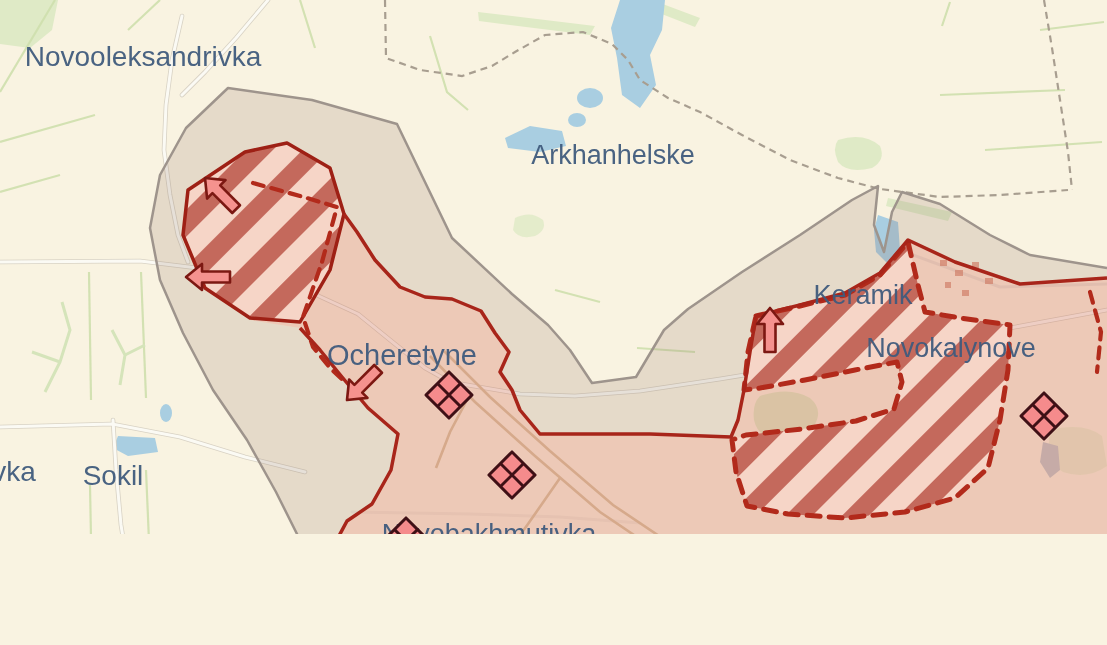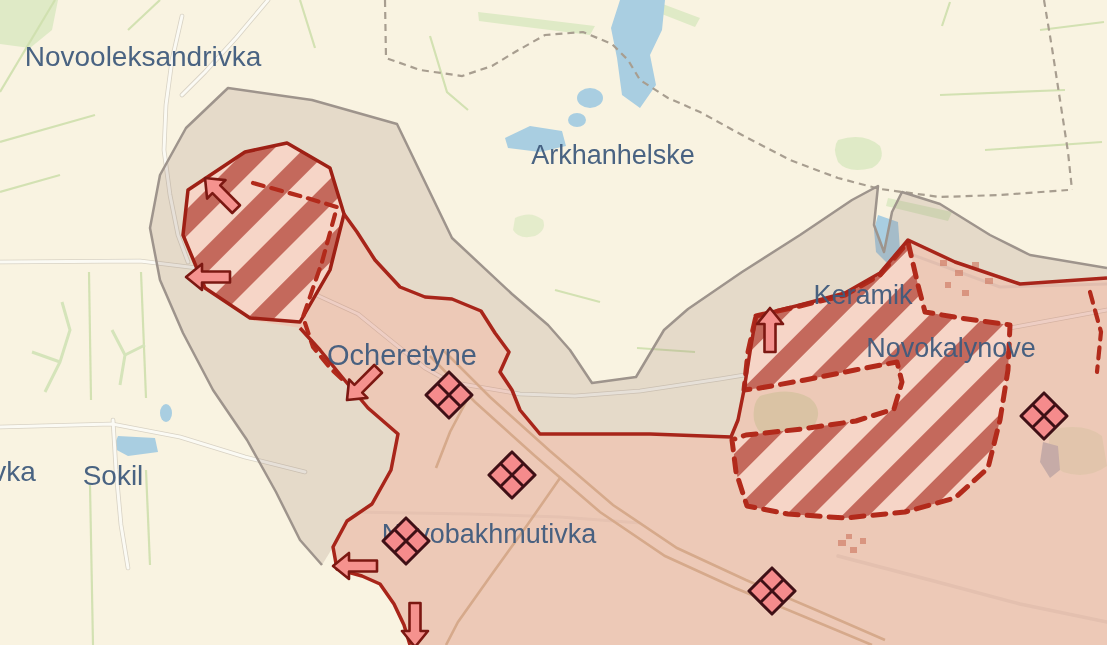--- a/index.html
+++ b/index.html
@@ -3,7 +3,7 @@
 <meta charset="utf-8">
 <style>
   html,body{margin:0;padding:0;background:#f9f3e1;}
-  #stage{position:relative;width:1107px;height:645px;overflow:hidden;
+  #stage{position:relative;width:1107px;height:534px;overflow:hidden;
          font-family:"Liberation Sans",sans-serif;}
   svg{display:block;}
   text.town{fill:#3f5b7c;fill-opacity:.95;font-family:"Liberation Sans","DejaVu Sans",sans-serif;}

